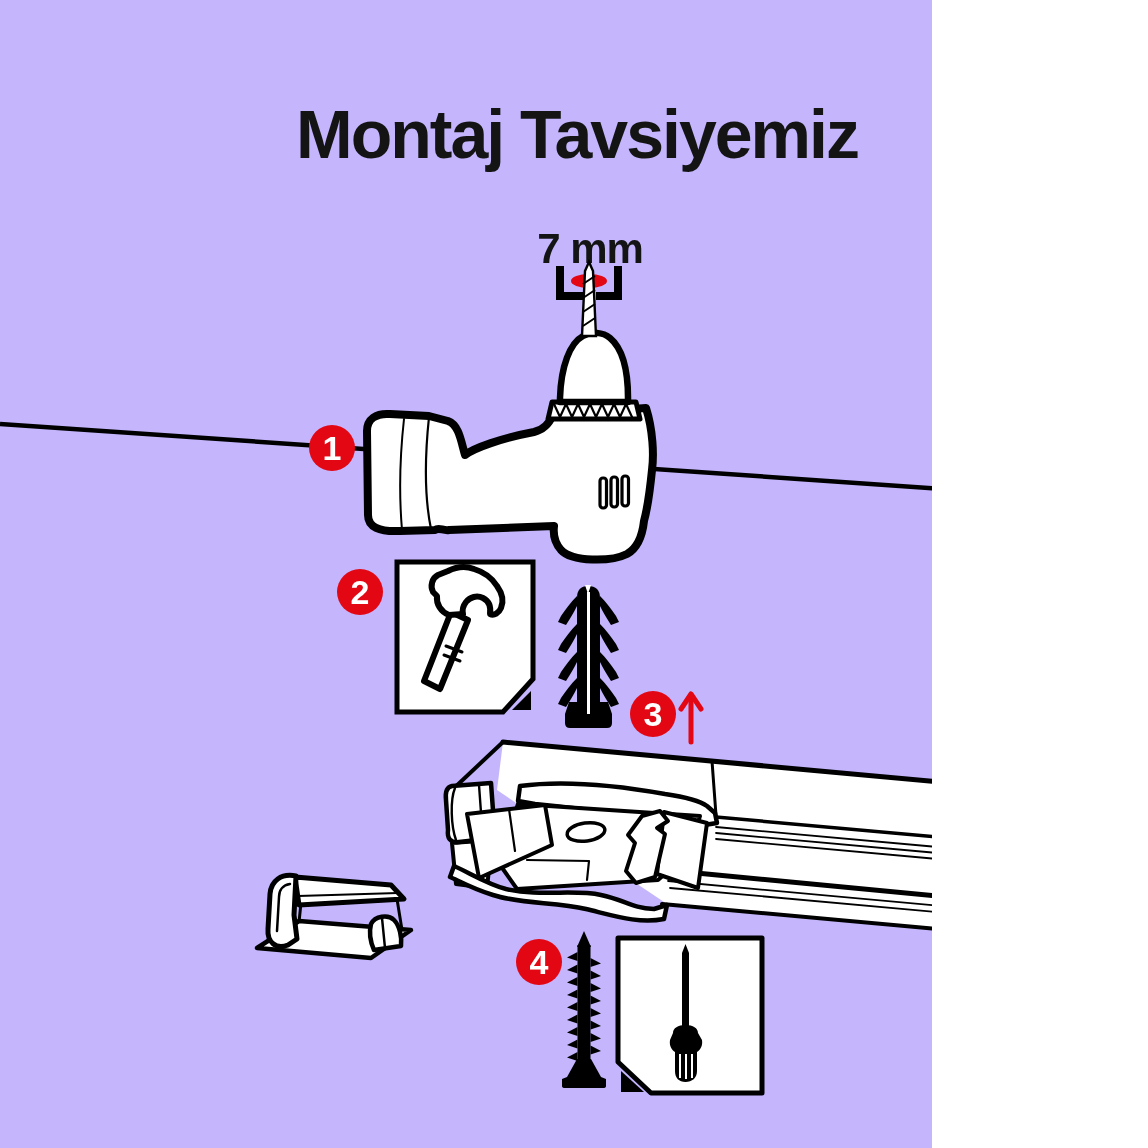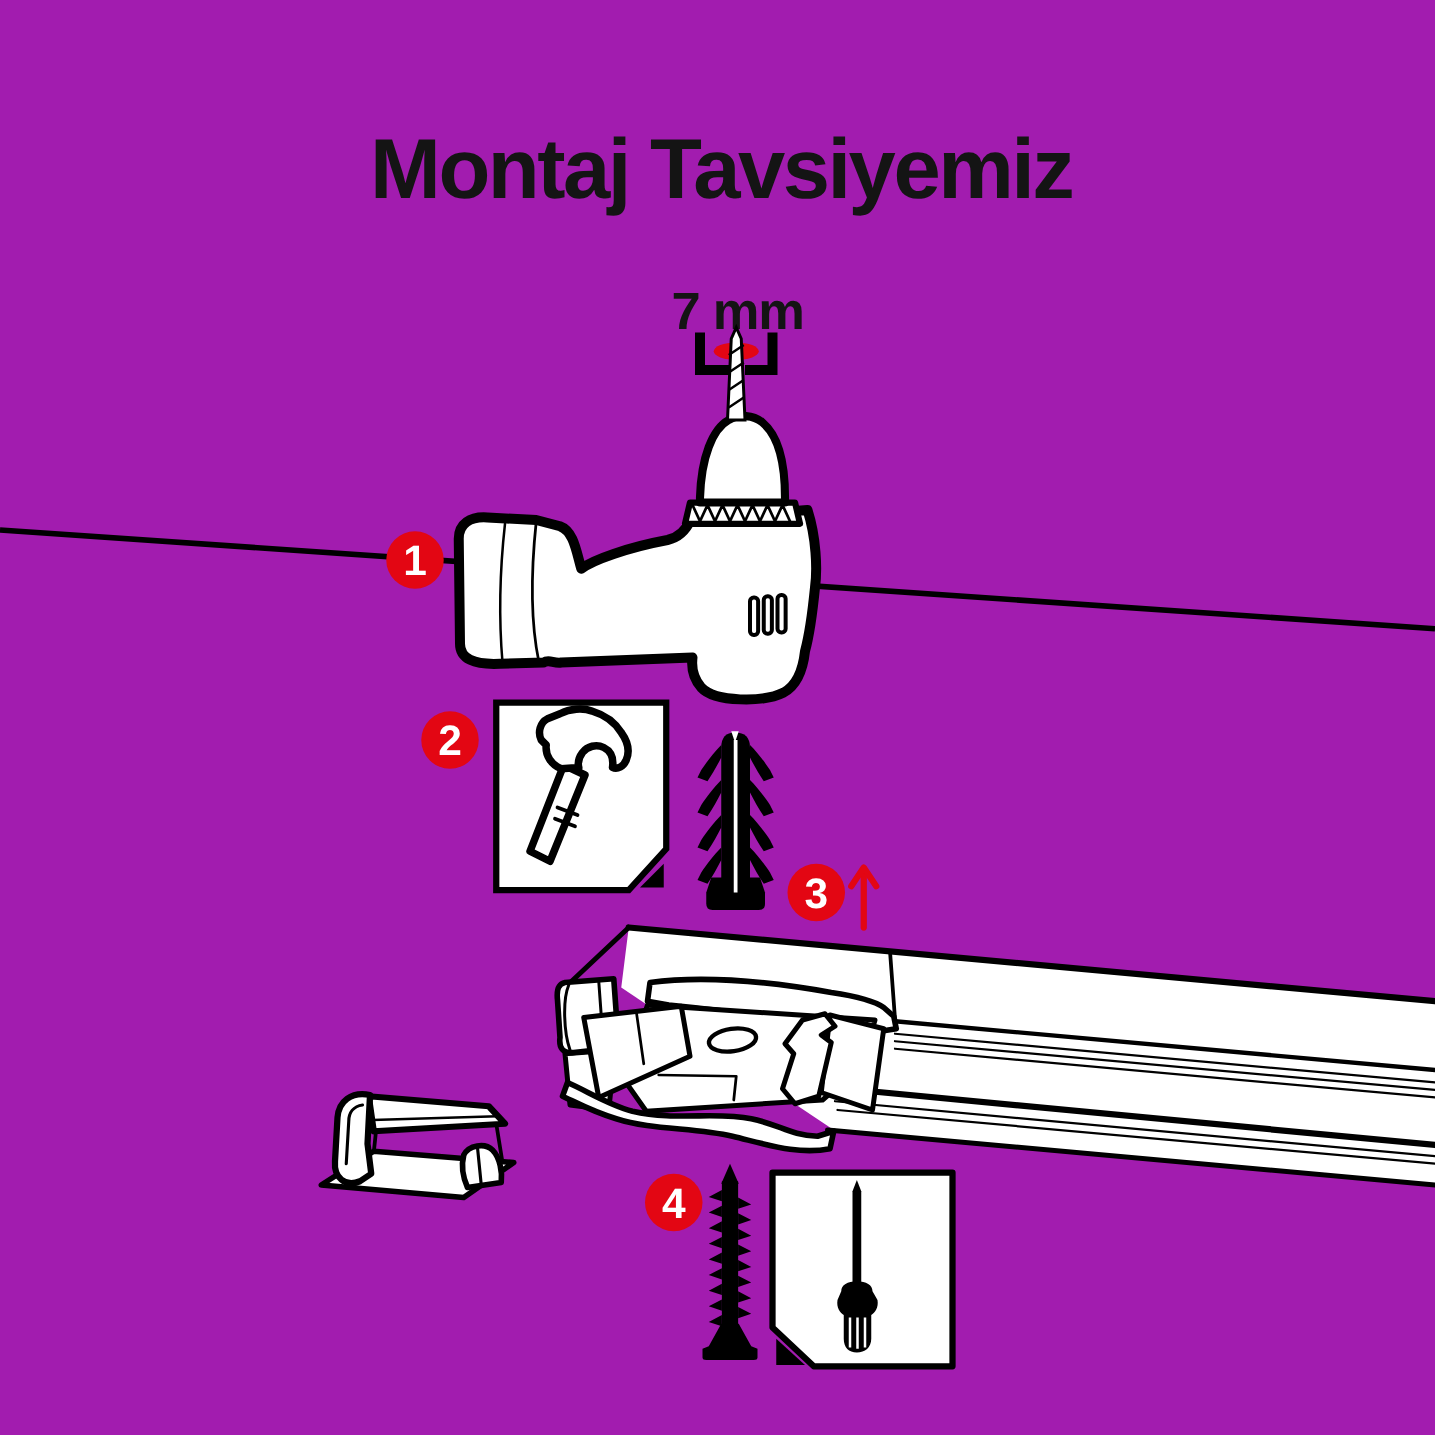--- a/index.html
+++ b/index.html
@@ -3,7 +3,7 @@
 <meta charset="utf-8">
 <style>
   html,body{margin:0;padding:0;background:#fff;}
-  .canvas{position:relative;width:1148px;height:1148px;background:#a21caf;overflow:hidden;
+  .canvas{position:relative;width:932px;height:1148px;background:#c4b5fd;overflow:hidden;
           font-family:"Liberation Sans", sans-serif;}
   svg{display:block;}
   .title-text{font-family:"Liberation Sans", sans-serif;font-weight:bold;font-size:68px;

